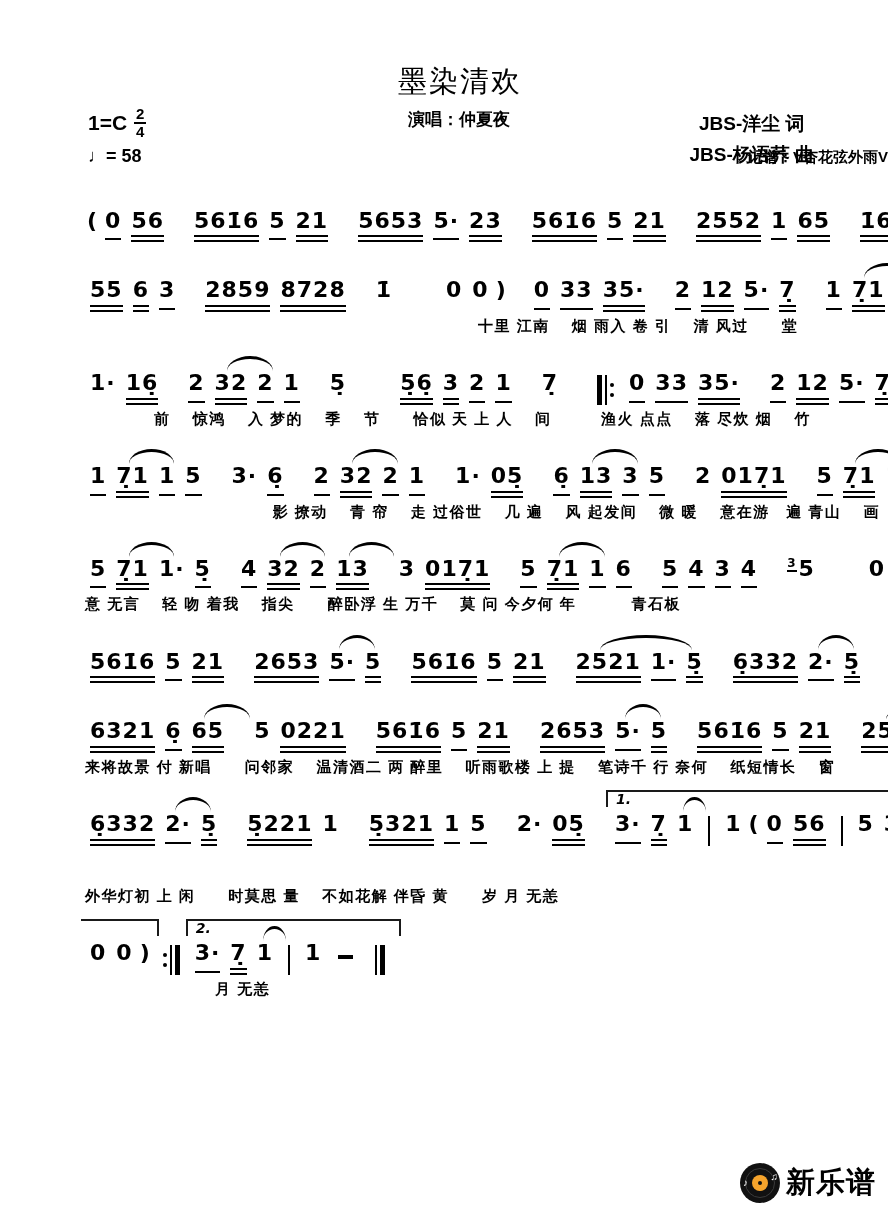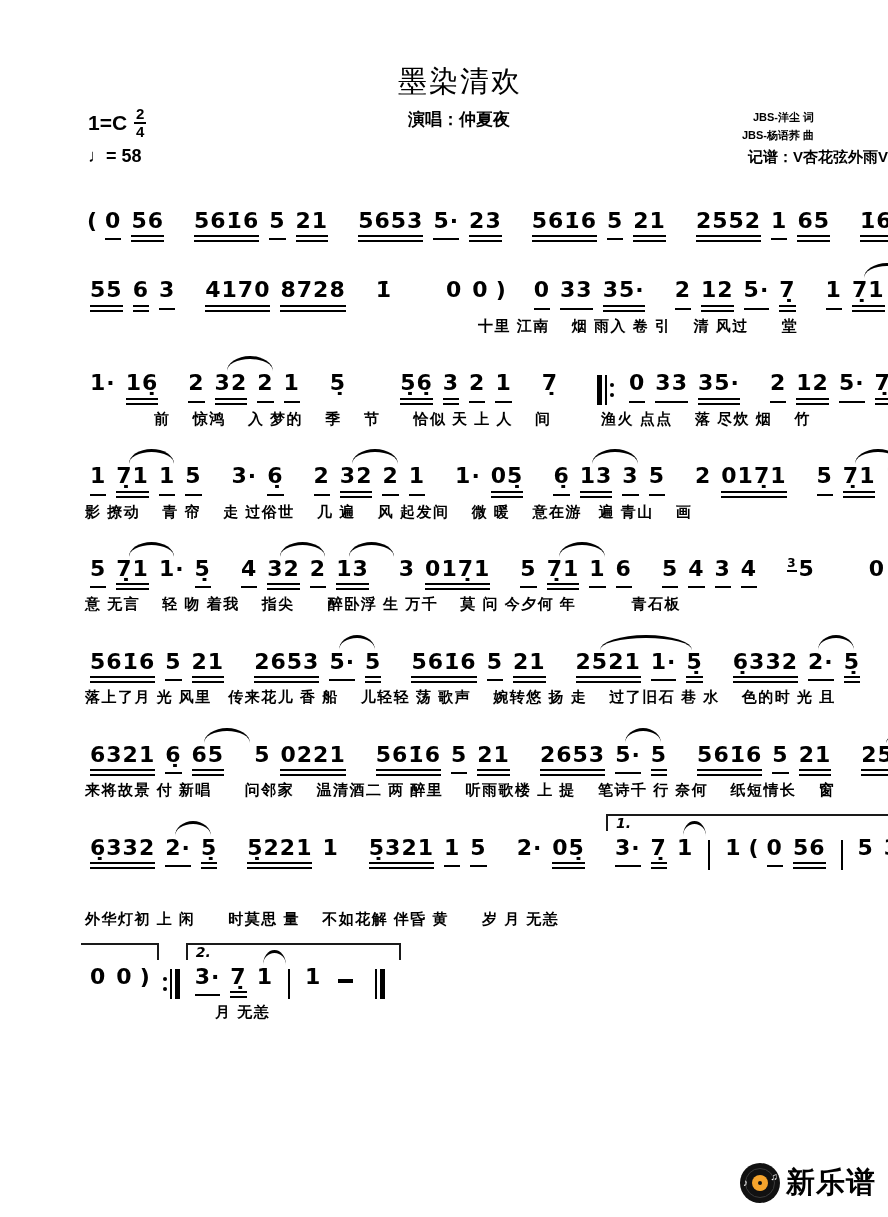--- a/index.html
+++ b/index.html
@@ -29,8 +29,8 @@
   .frac .fnum{border-bottom:2px solid #000;padding:0 2px;}
   .tempo{position:absolute;top:146px;left:88px;font-size:18px;font-weight:bold;}
   .credits{
-    position:absolute;top:108px;right:74px;text-align:right;
-    font-size:11px;font-weight:bold;line-height:1.65;
+    position:absolute;top:108px;right:74px;text-align:center;
+    font-size:19px;font-weight:bold;line-height:1.65;
   }
   
   .score{position:absolute;top:184px;left:85px;right:8px;}

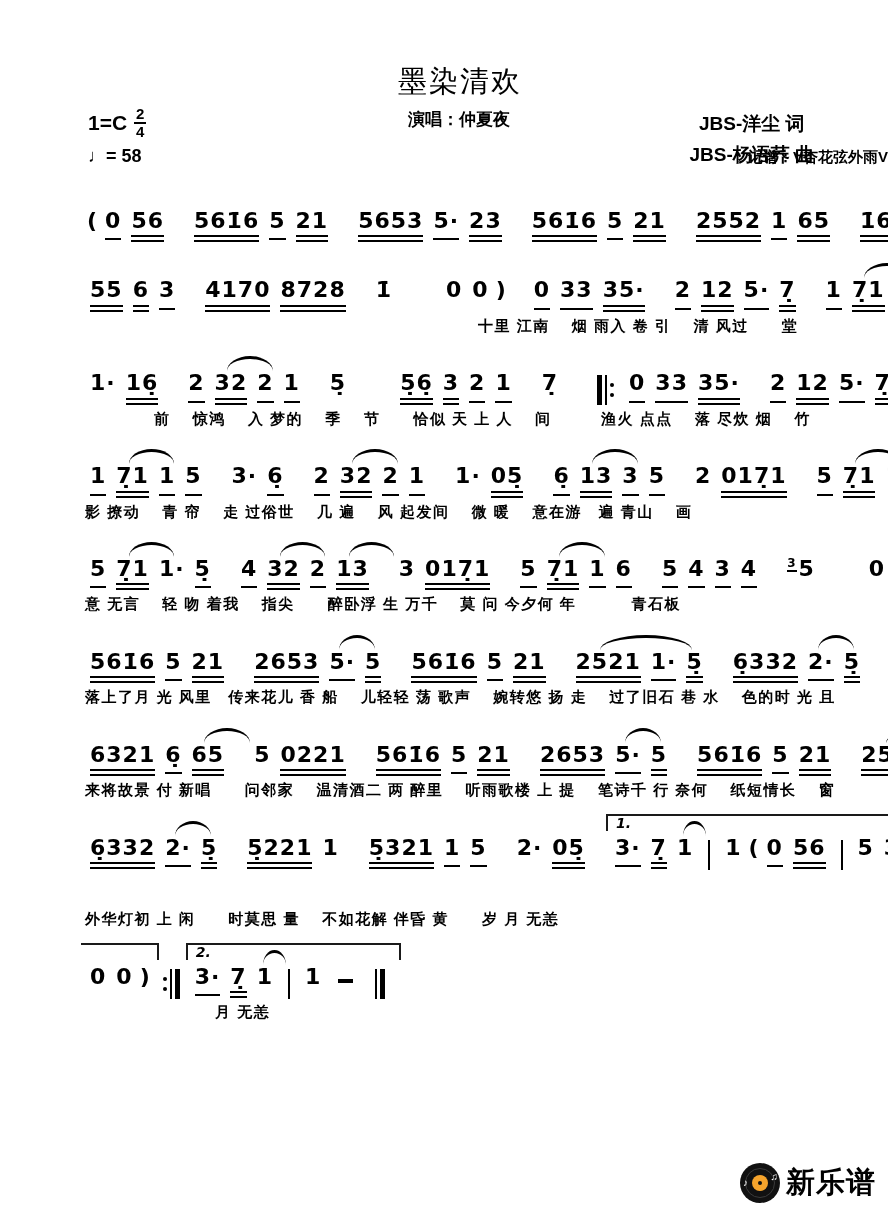--- a/index.html
+++ b/index.html
@@ -136,7 +136,7 @@
         <span class="tok u2">6</span>
         <span class="tok u1">3</span>
         <span class="bar"></span>
-        <span class="tok u2">4170</span>
+        <span class="tok u2">2859</span>
         <span class="tok u2">8728</span>
         <span class="bar"></span>
         <span class="tok u0">1̇</span>

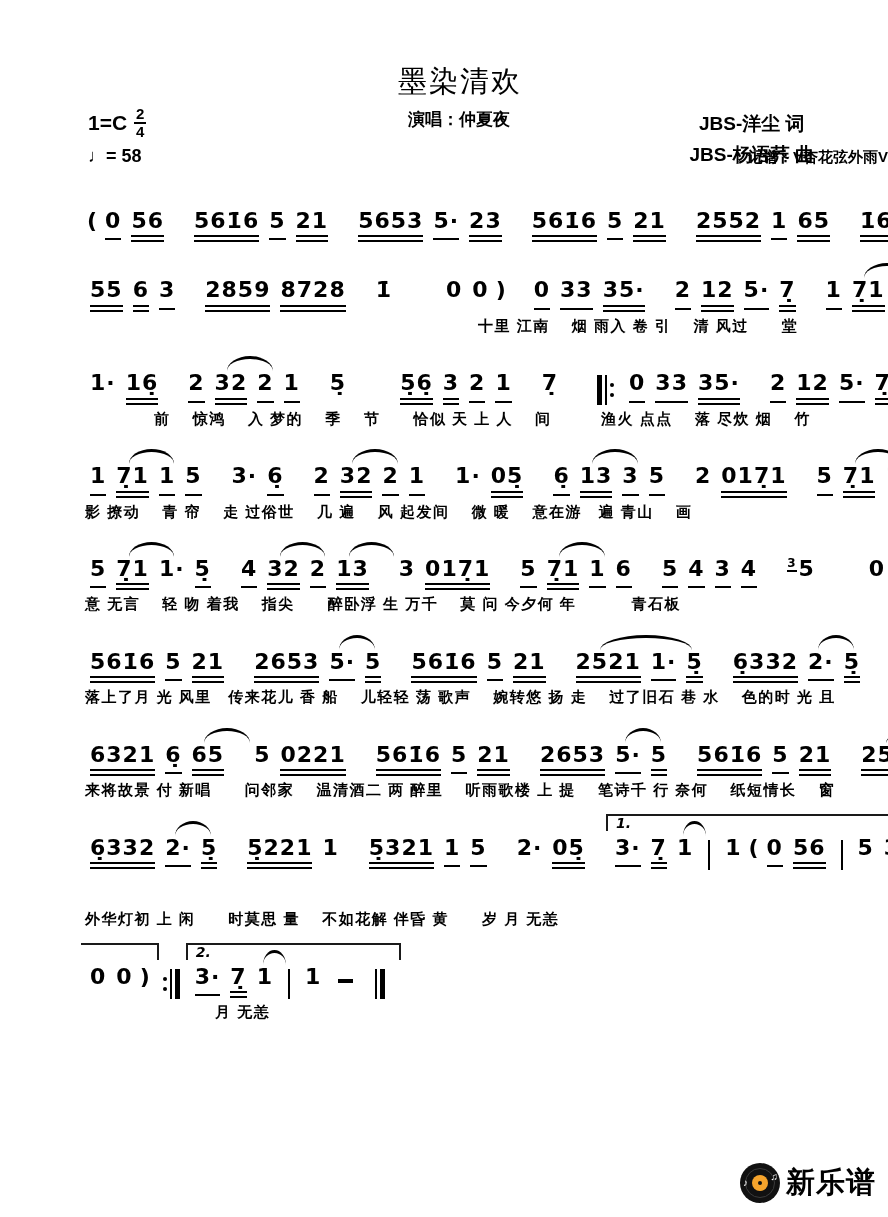--- a/index.html
+++ b/index.html
@@ -232,7 +232,7 @@
         <span class="tok u0">1·</span>
         <span class="bar"></span>
       </div>
-      <div class="lyrics" style="padding-left: 0px;">影 撩动　 青 帘　 走 过俗世　 几 遍　 风 起发间　 微 暖　 意在游　遍 青山　 画</div>
+      <div class="lyrics" style="padding-left: 0px; text-align: right;">影 撩动　 青 帘　 走 过俗世　 几 遍　 风 起发间　 微 暖　 意在游　遍 青山　 画</div>
     </div>
     <div class="system">
       <div class="music-line">

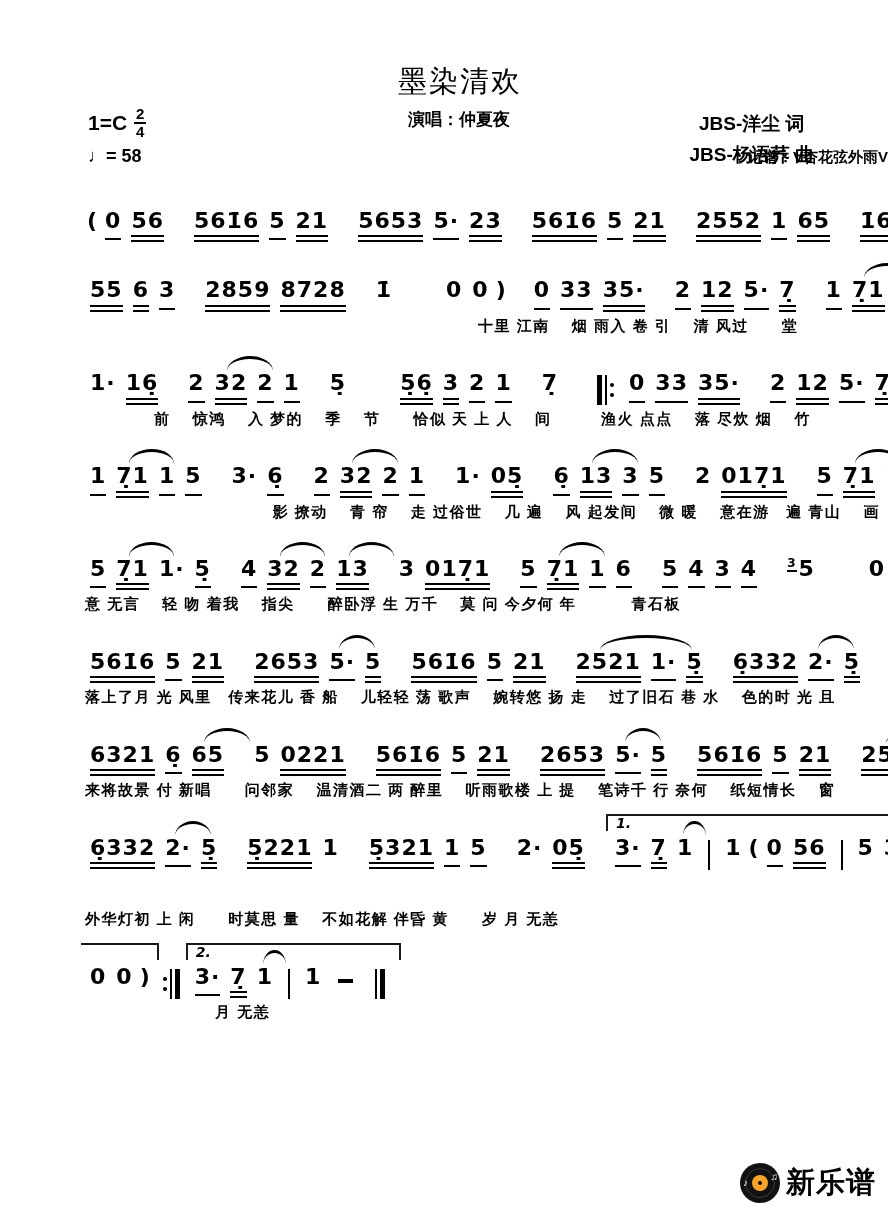--- a/index.html
+++ b/index.html
@@ -291,7 +291,6 @@
         <span class="bar"></span>
         <span class="bar"></span>
       </div>
-      <div class="lyrics" style="padding-left: 0px;">落上了月 光 风里　传来花儿 香 船　 儿轻轻 荡 歌声　 婉转悠 扬 走　 过了旧石 巷 水　 色的时 光 且</div>
     </div>
     <div class="system">
       <div class="music-line">

